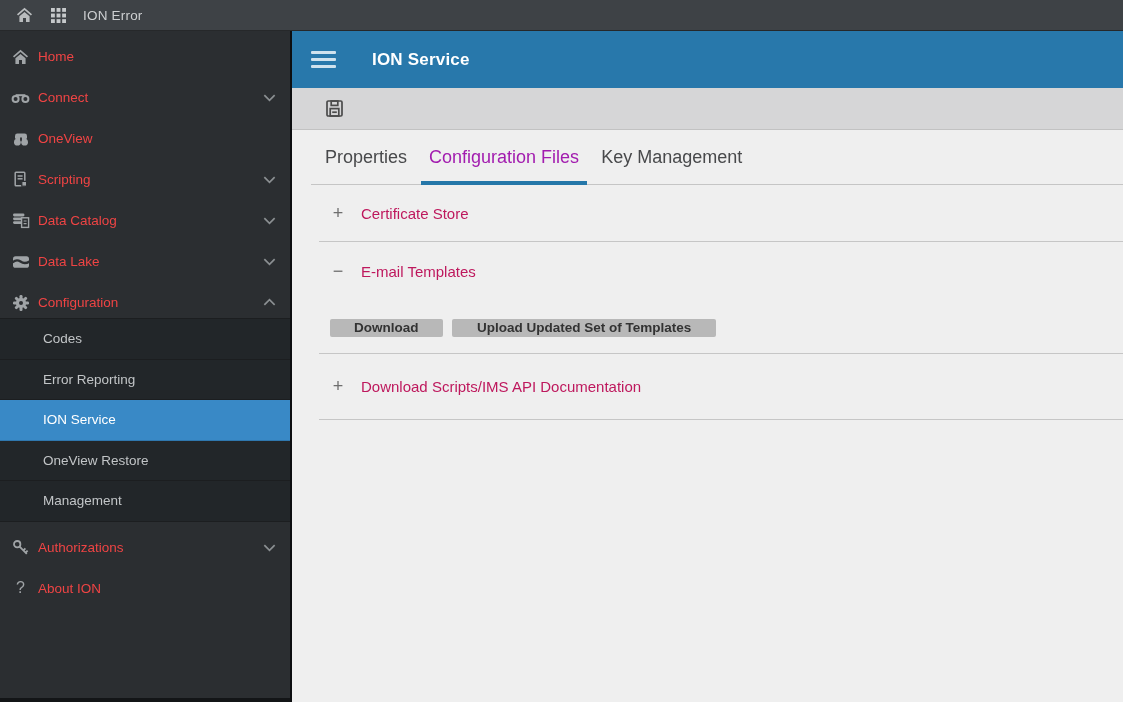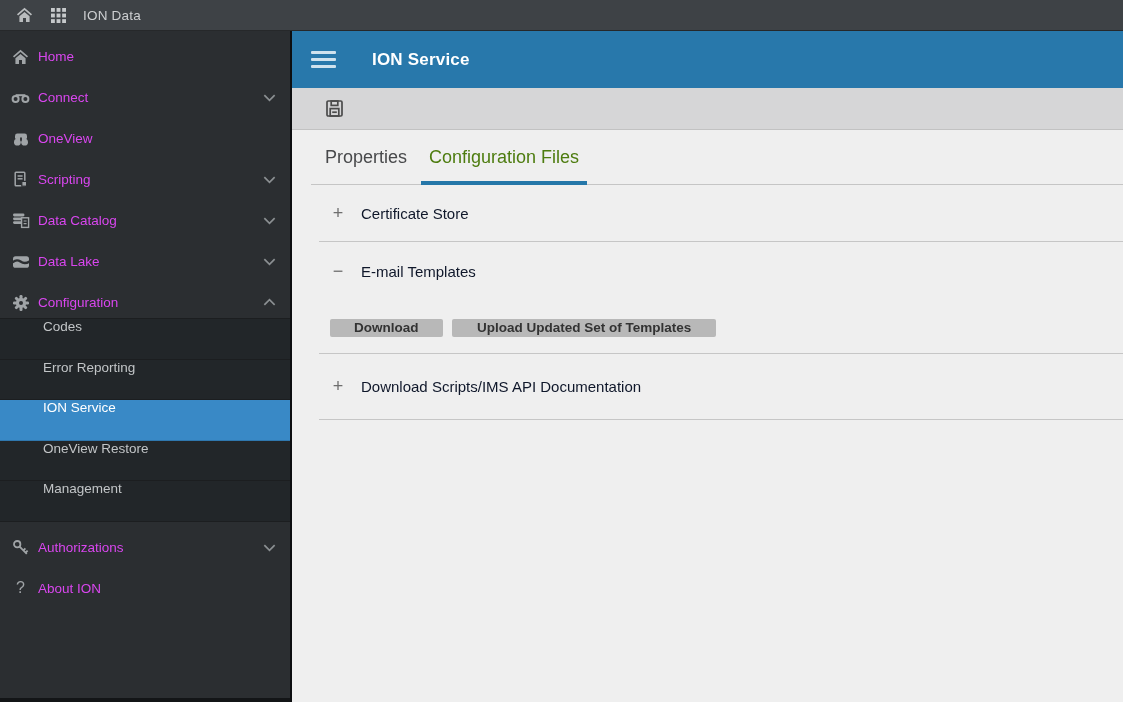--- a/index.html
+++ b/index.html
@@ -102,7 +102,7 @@
         </svg>
       </span>
     </button>
-    <span class="app-title">ION Data</span>
+    <span class="app-title">ION Error</span>
   </header>
 
   <div class="body-row">

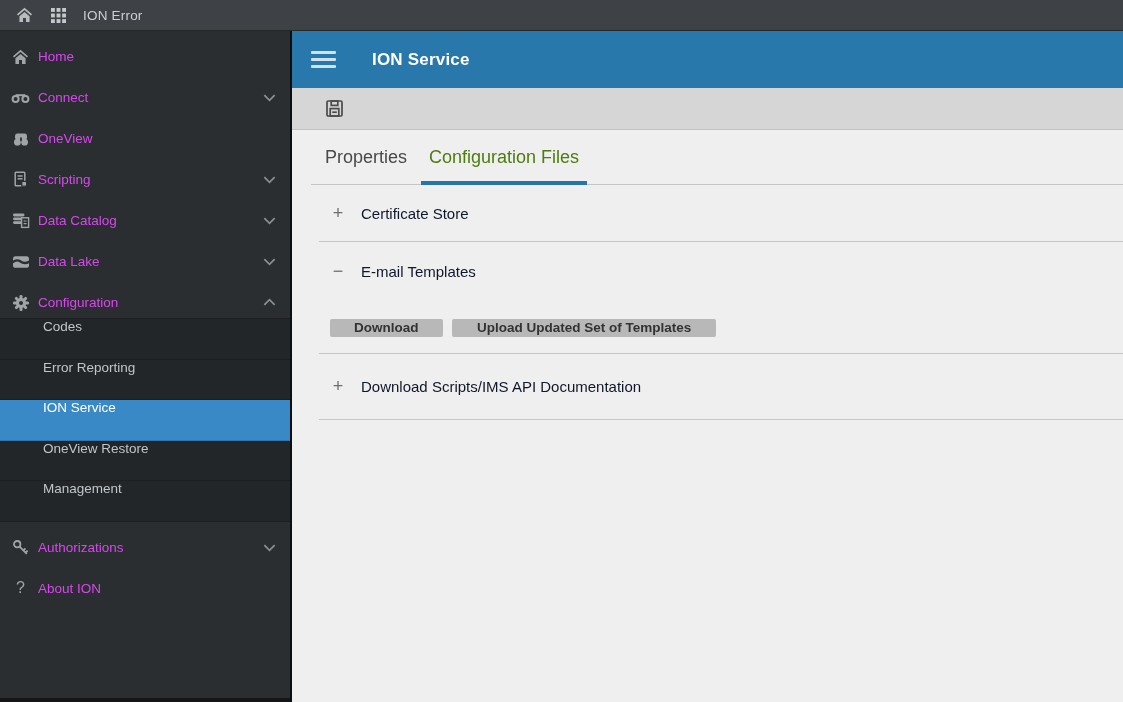--- a/index.html
+++ b/index.html
@@ -21,7 +21,7 @@
   .sidebar { width:292px; flex:0 0 292px; background:#2B2E31; border-right:2px solid #0D0E10;
              display:flex; flex-direction:column; }
   .nav-item { height:41px; flex:0 0 41px; display:flex; align-items:center; padding:10px 13px 0 10px;
-              color:#d946ef; font-size:13.5px; cursor:pointer; }
+              color:#ef4444; font-size:13.5px; cursor:pointer; }
   .nav-item .nav-ico { width:21px; height:18px; display:flex; align-items:center; justify-content:center; }
   .nav-item .nav-label { margin-left:7px; white-space:nowrap; }
   .nav-item .chev { margin-left:auto; display:flex; align-items:center; }

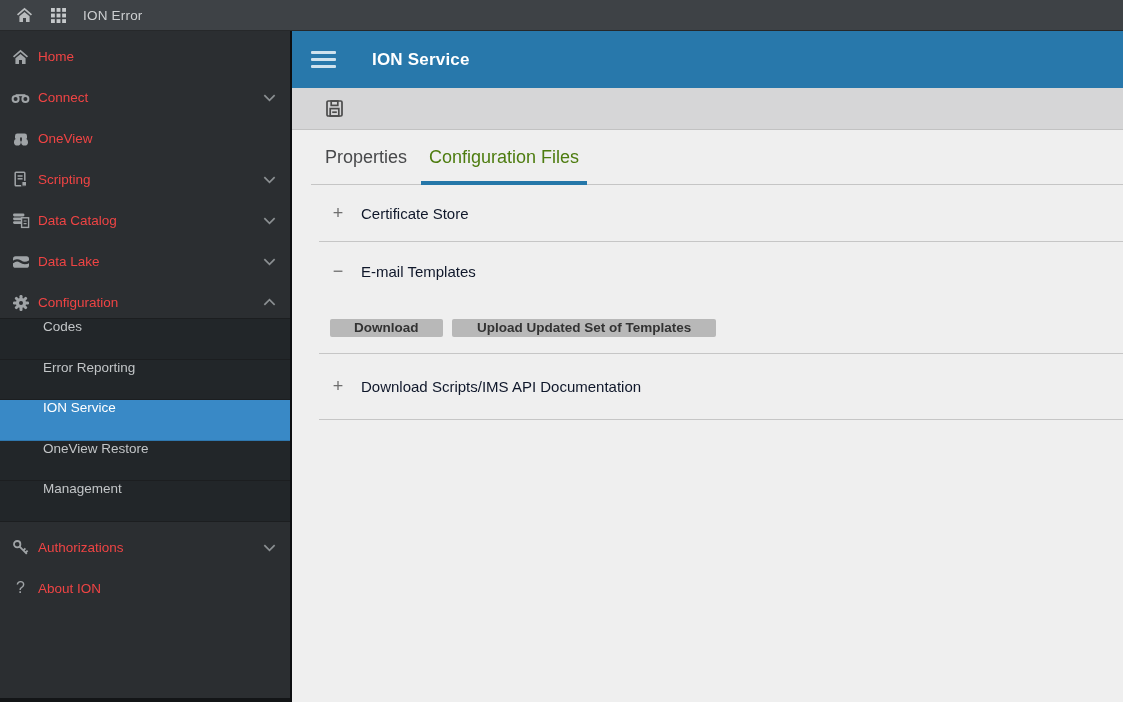--- a/index.html
+++ b/index.html
@@ -54,7 +54,7 @@
               padding-left:3px; }
   .tab { position:relative; background:none; border:none; font-family:inherit; font-size:18px;
          color:#48494B; padding:0 8px 16px 8px; margin:0 3px; cursor:pointer; }
-  .tab.active { color:#4d7c0f; }
+  .tab.active { color:#a21caf; }
   .tab.active::after { content:""; position:absolute; left:0; right:0; bottom:-1px; height:4px;
          background:#2577A9; }
 

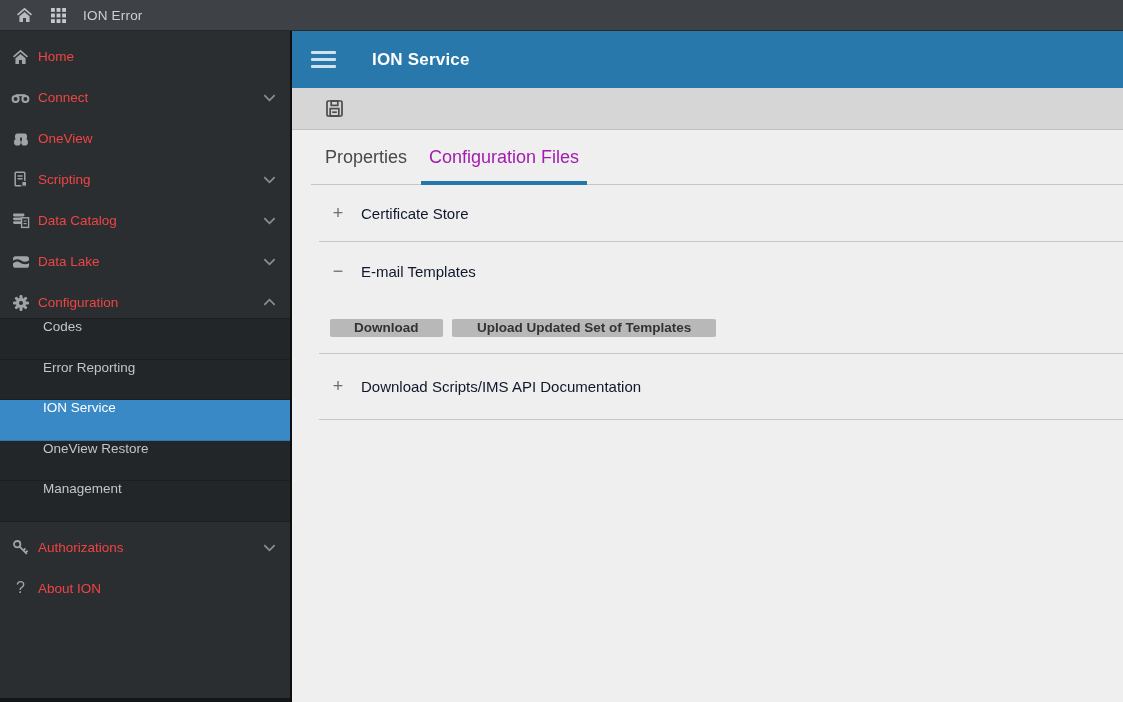--- a/index.html
+++ b/index.html
@@ -296,6 +296,7 @@
         <div class="tabs-row">
           <button class="tab">Properties</button>
           <button class="tab active">Configuration Files</button>
+          <button class="tab">Key Management</button>
         </div>
 
         <div class="accordion">

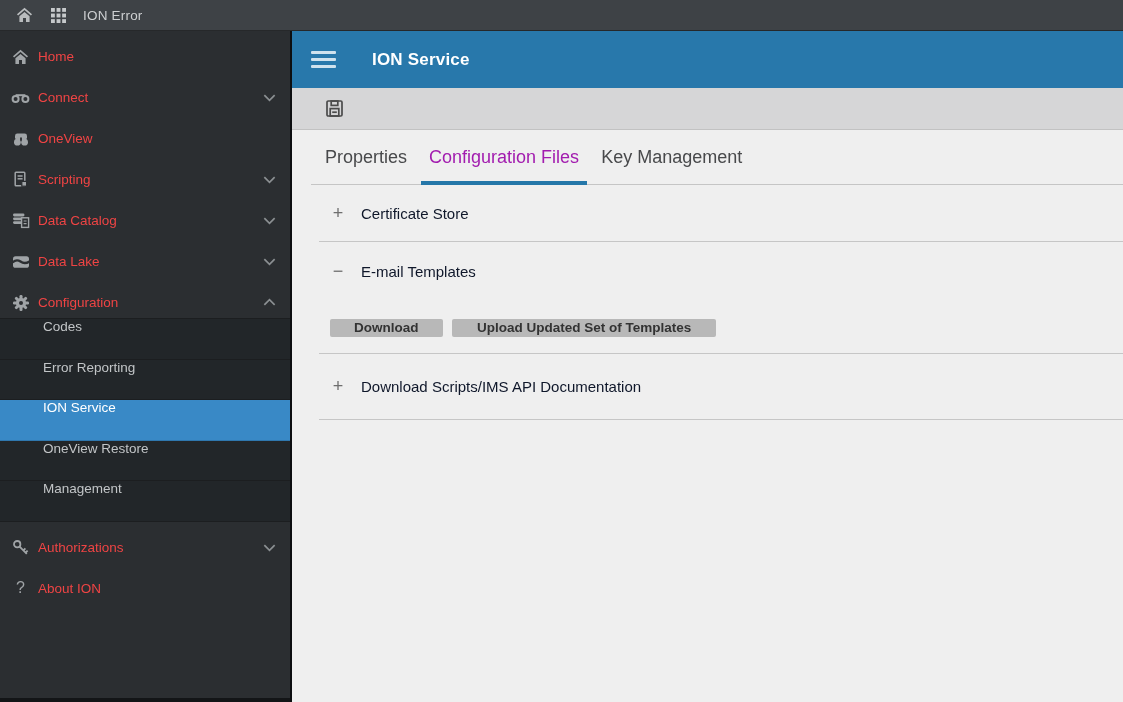--- a/index.html
+++ b/index.html
@@ -65,7 +65,7 @@
   .acc-header.h3 { height:66px; }
   .acc-toggle { width:16px; text-align:center; color:#6E6E6E; font-size:18px; line-height:1;
                 margin:0 15px 0 11px; flex:0 0 16px; }
-  .acc-title { color:#0f172a; font-size:15px; }
+  .acc-title { color:#be185d; font-size:15px; }
   .acc-body { padding:18px 0 16px 11px; border-bottom:1px solid #C6C6C6; }
   .btn { display:inline-block; background:#B8B8B8; border:none; border-radius:2px; height:18px;
          padding:0 24px; font-family:inherit; font-size:13.5px; font-weight:bold; color:#333333;

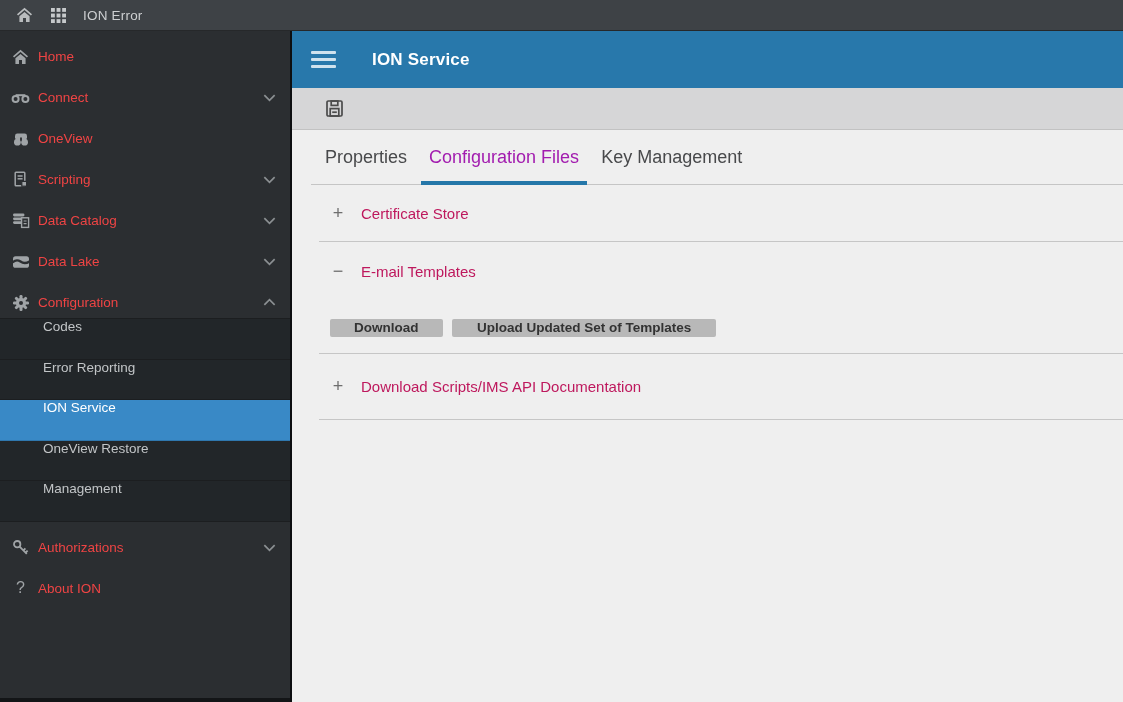--- a/index.html
+++ b/index.html
@@ -26,7 +26,7 @@
   .nav-item .nav-label { margin-left:7px; white-space:nowrap; }
   .nav-item .chev { margin-left:auto; display:flex; align-items:center; }
   .submenu { background:#222629; border-top:1px solid #1C1E20; }
-  .sub-item { height:40.5px; display:flex; padding-left:43px; color:#C2C5C7;
+  .sub-item { height:40.5px; display:flex; align-items:center; padding-left:43px; color:#C2C5C7;
               font-size:13.5px; border-bottom:1px solid #1C1E20; cursor:pointer; }
   .sub-item.selected { background:#3989C6; color:#FFFFFF; border-bottom-color:#2F77AE; }
   .sidebar-filler { flex:1; background:#2B2E31; }

